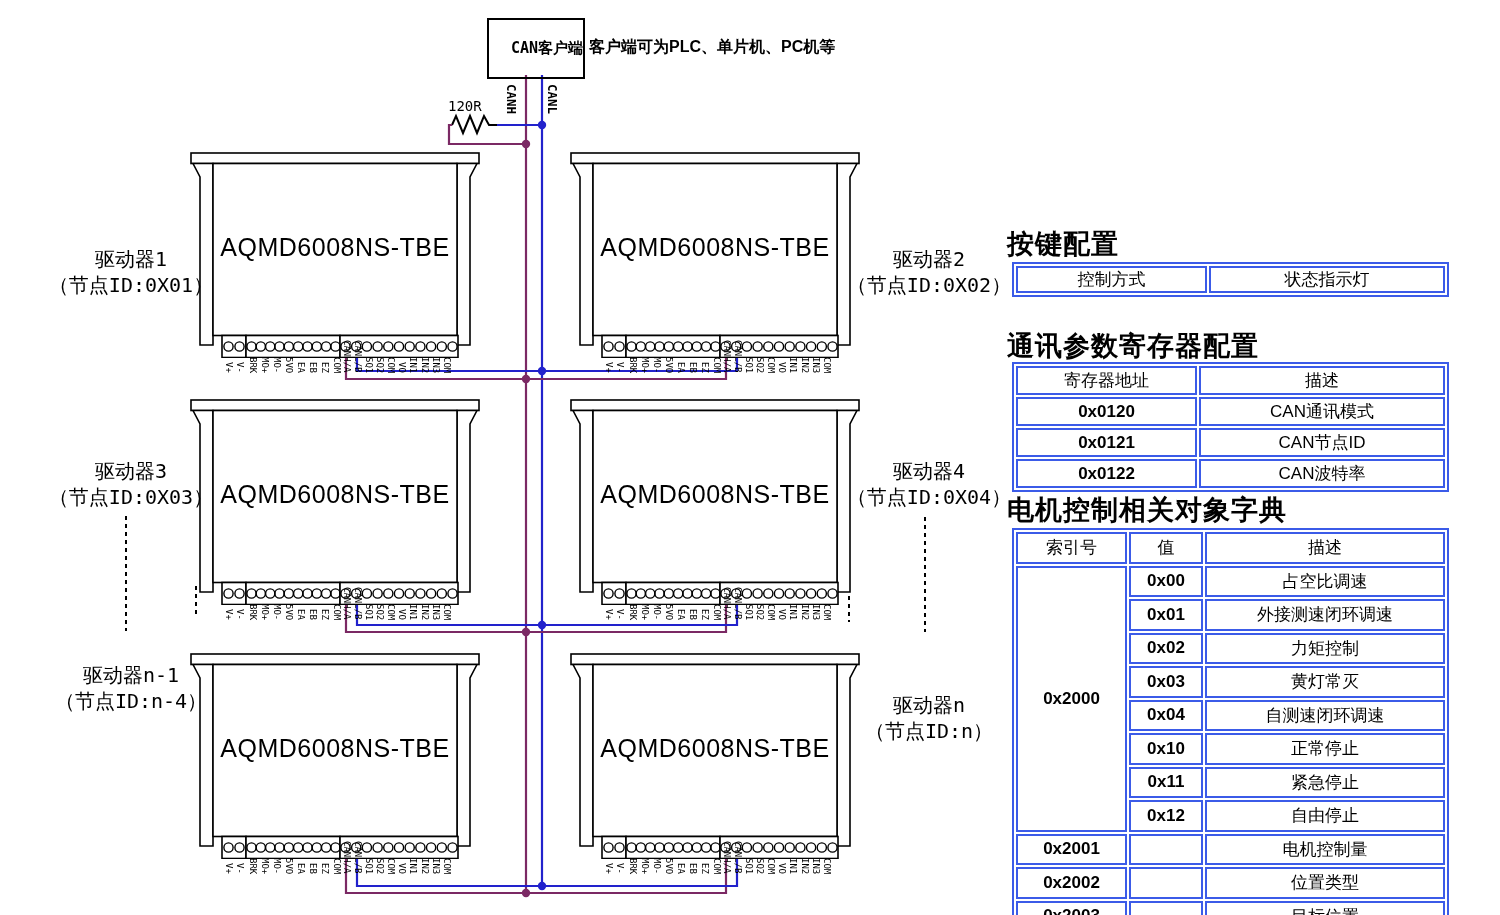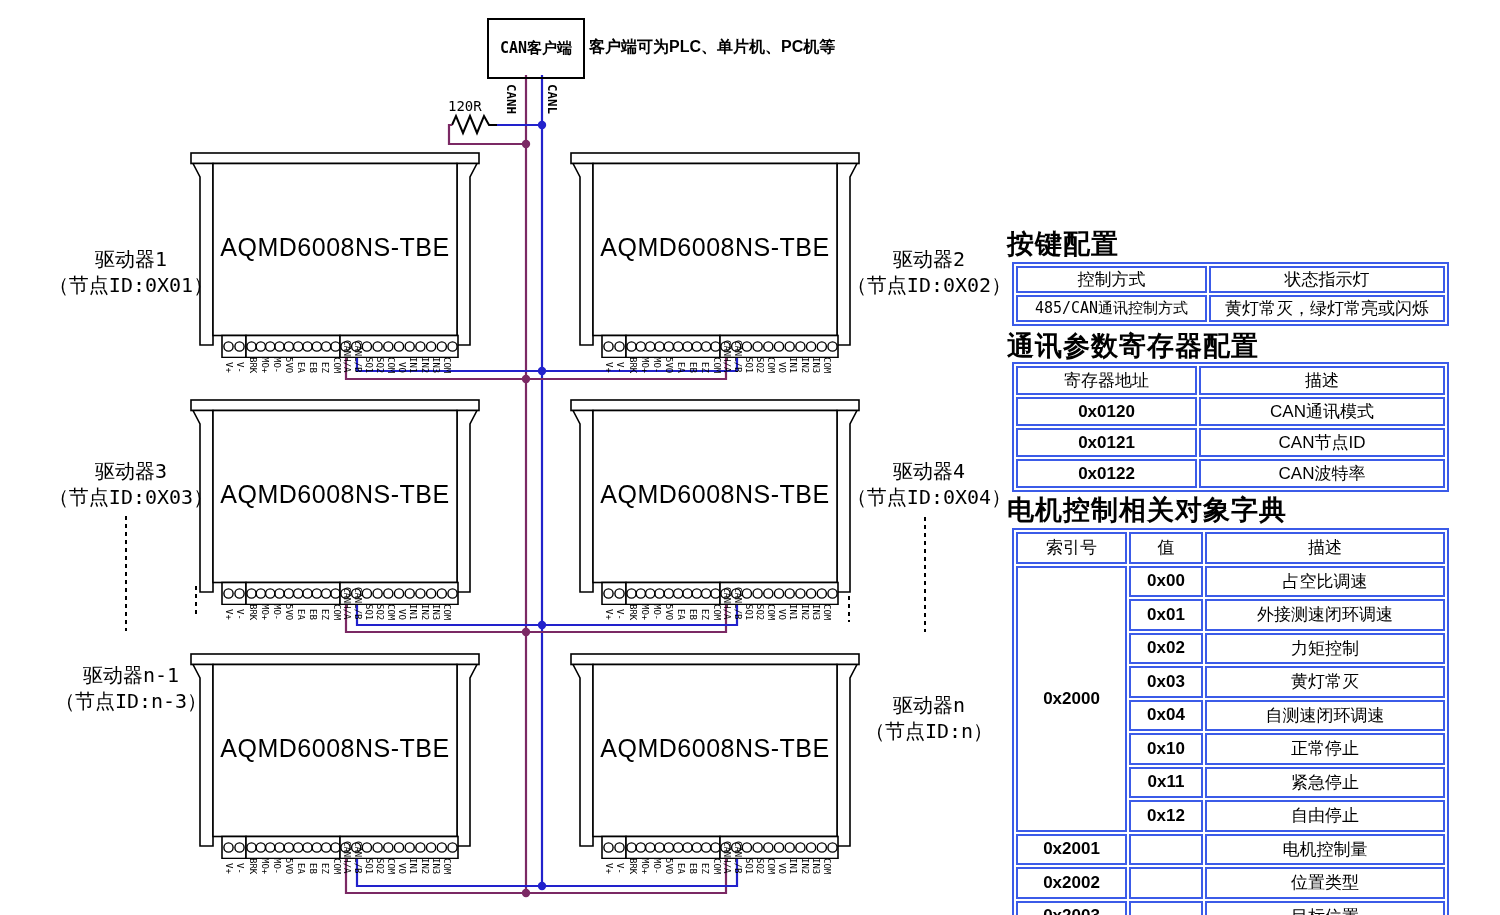--- a/index.html
+++ b/index.html
@@ -15,7 +15,7 @@
   .abs{position:absolute;}
   
   .client-box{
-    border:2px solid #000;display:flex;align-items:center;justify-content:center;
+    border:2px solid #000;display:flex;align-items:center;justify-content:flex-end;
     font-weight:bold;font-size:15px;font-family:"DejaVu Sans Mono","Liberation Sans",monospace,sans-serif;
     white-space:nowrap;
   }

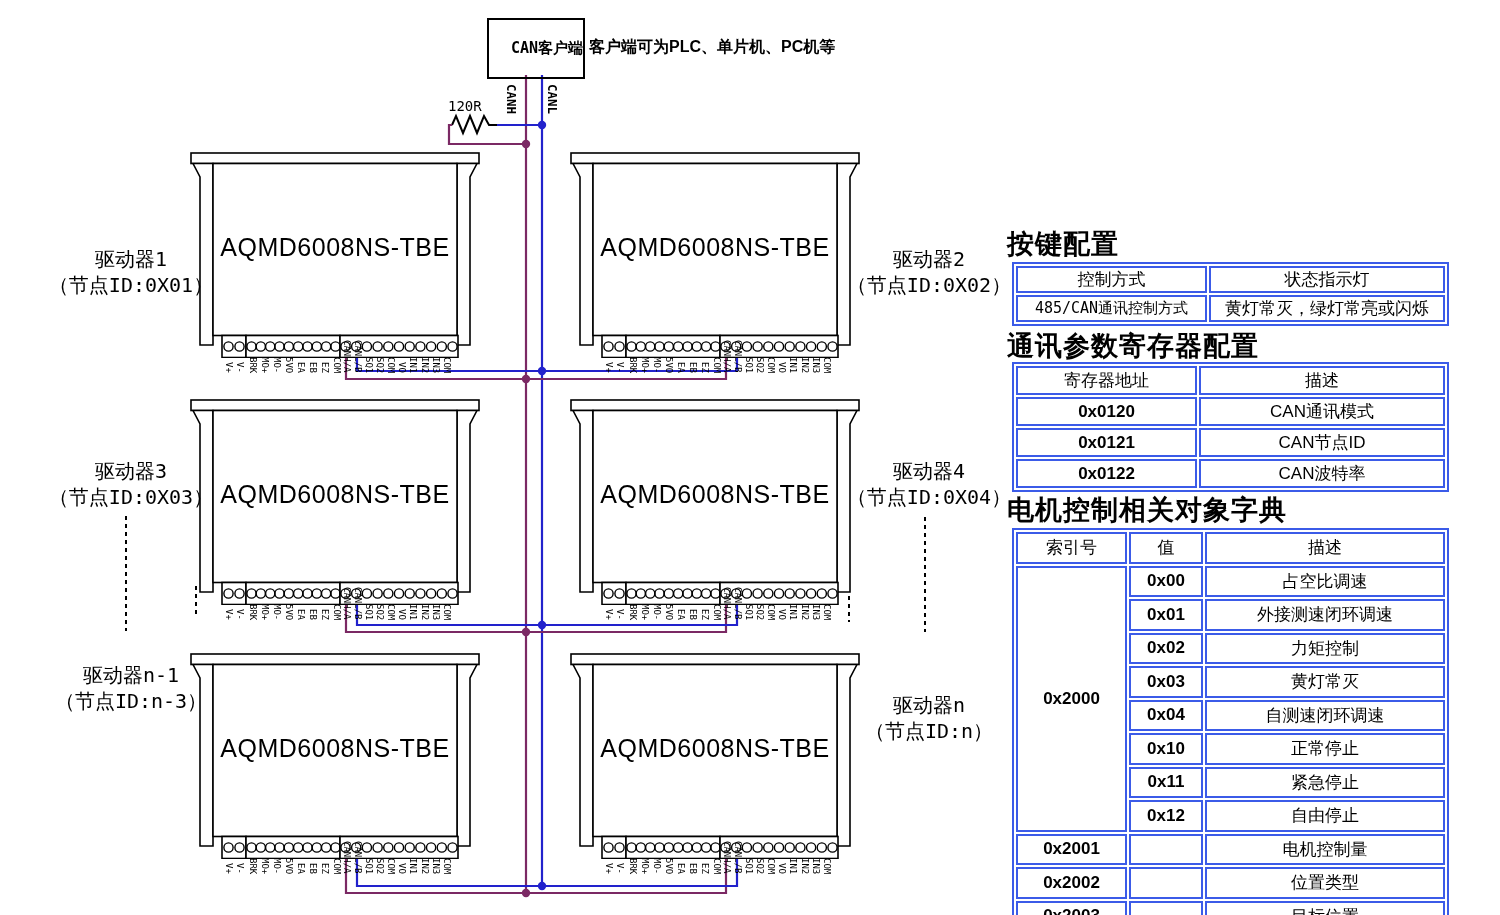--- a/index.html
+++ b/index.html
@@ -505,10 +505,6 @@
           <th>控制方式</th>
           <th>状态指示灯</th>
         </tr>
-        <tr>
-          <td class="small">485/CAN通讯控制方式</td>
-          <td>黄灯常灭，绿灯常亮或闪烁</td>
-        </tr>
       </tbody>
   </table>
 

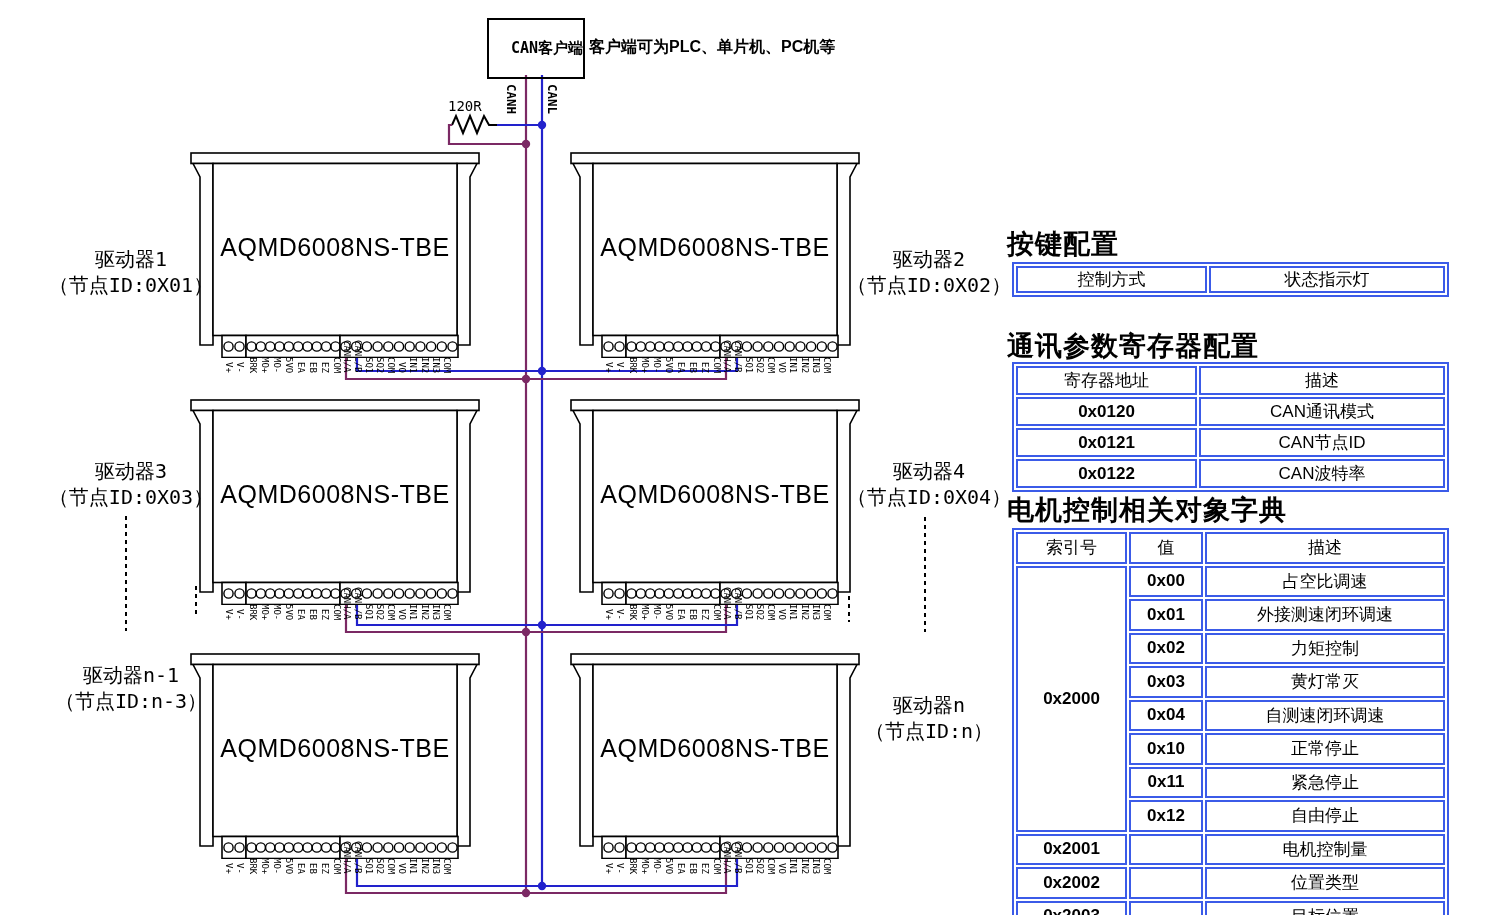--- a/index.html
+++ b/index.html
@@ -427,7 +427,7 @@
       </div>
       <div class="driver-label" style="left: 21px; top: 662px;">
         <div>驱动器n-1</div>
-        <div>（节点ID:n-3）</div>
+        <div>（节点ID:n-4）</div>
       </div>
       <div class="module" style="left: 570px; top: 653px;">
 <svg width="290" height="206" viewBox="0 0 290 206">

